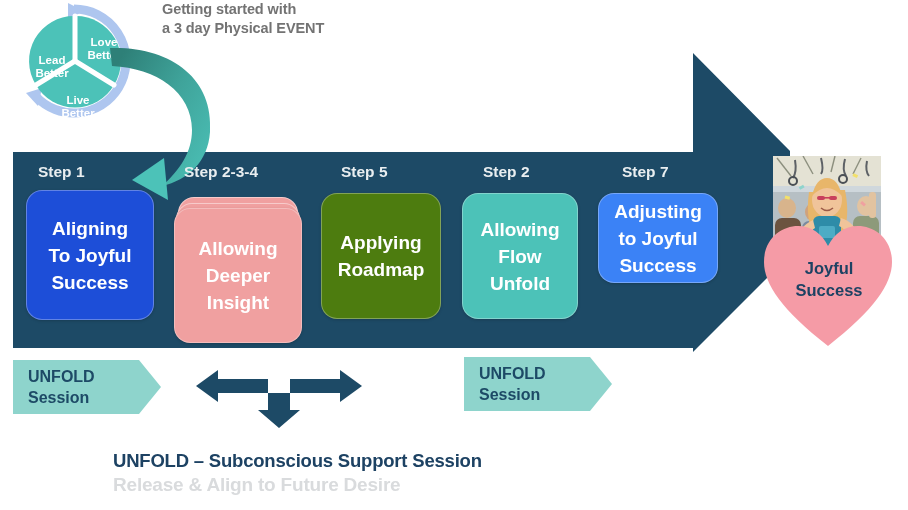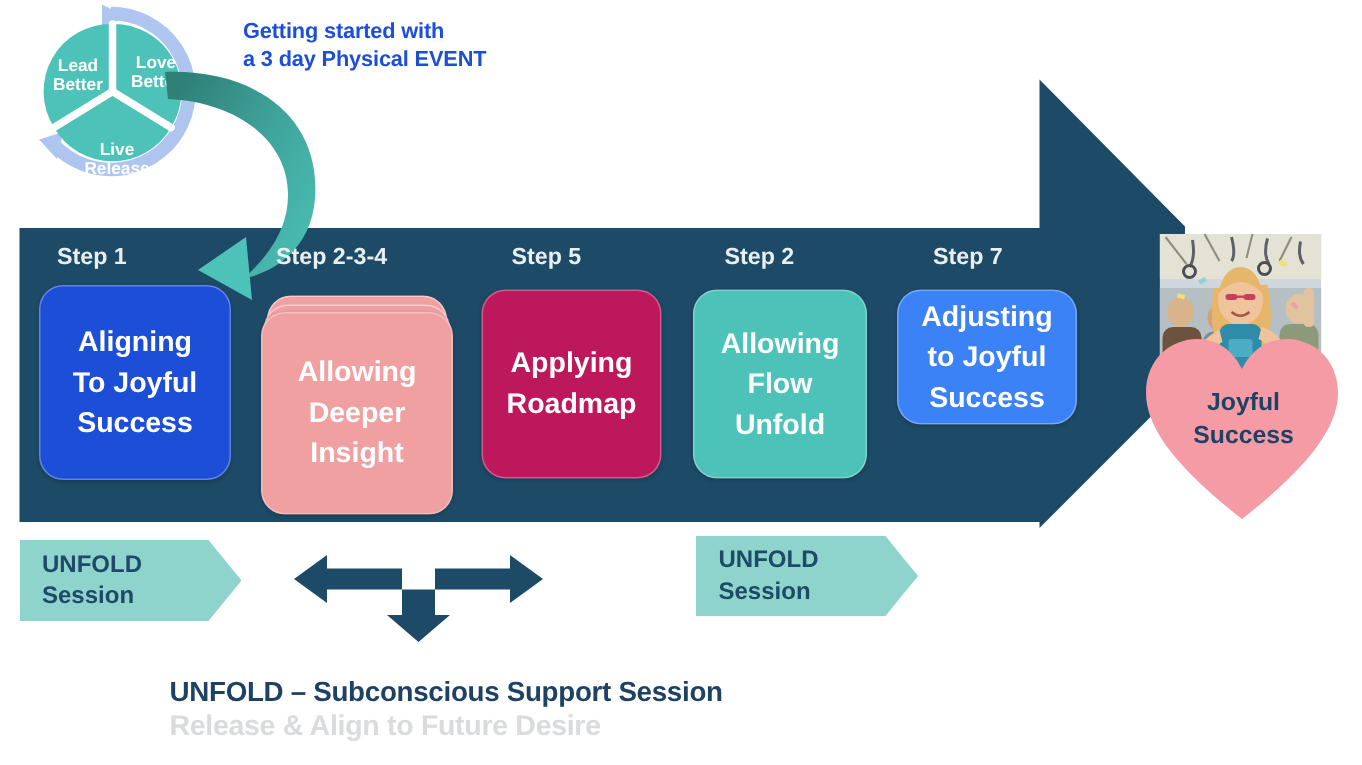--- a/index.html
+++ b/index.html
@@ -49,8 +49,8 @@
   #intro-heading {
     position: absolute;
     left: 162px;
-    top: 12px;
-    color: #1d4ed8;
+    top: 0;
+    color: #737373;
     font-size: 14.5px;
     font-weight: 700;
     line-height: 19px;

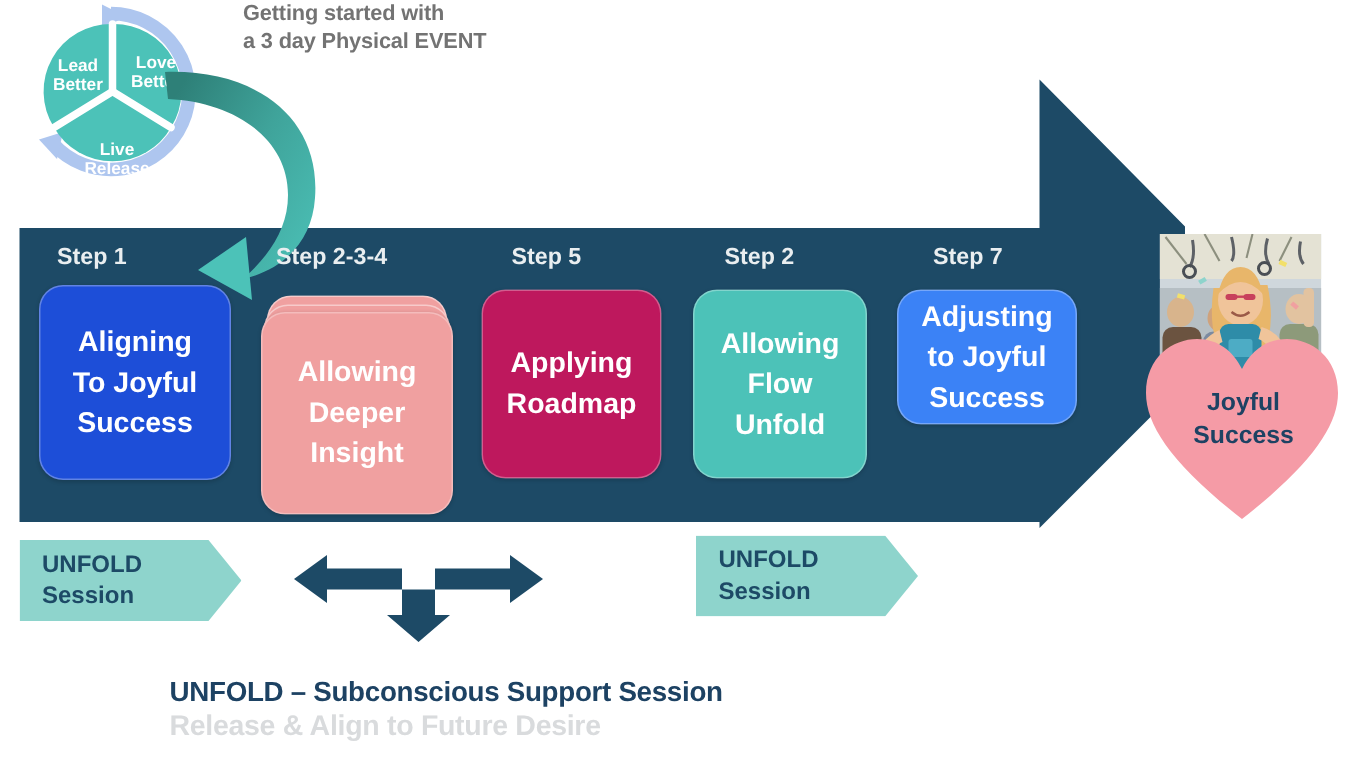--- a/index.html
+++ b/index.html
@@ -41,7 +41,7 @@
     text-align: center;
     width: 54px;
   }
-  #cycle-label-lead { left: 7px;  top: 36px; }
+  #cycle-label-lead { left: 7px;  top: 52px; }
   #cycle-label-love { left: 59px; top: 34px; }
   #cycle-label-live { left: 33px; top: 92px; }
 

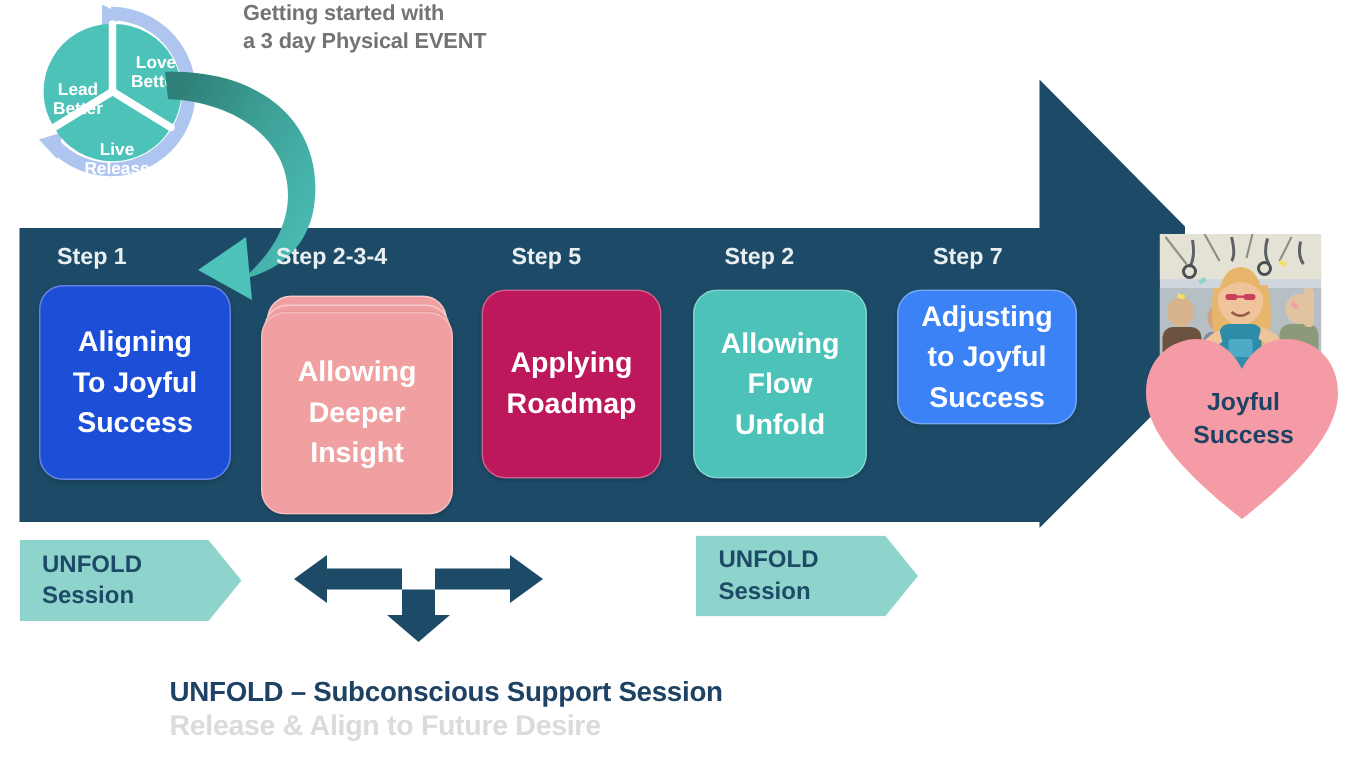--- a/index.html
+++ b/index.html
@@ -216,7 +216,7 @@
   <div class="cycle-seg-label" id="cycle-label-love">Love
 Better</div>
   <div class="cycle-seg-label" id="cycle-label-live">Live
-Release</div>
+Better</div>
 </div>
 
 <svg id="curved-arrow" viewBox="0 0 150 160" xmlns="http://www.w3.org/2000/svg">

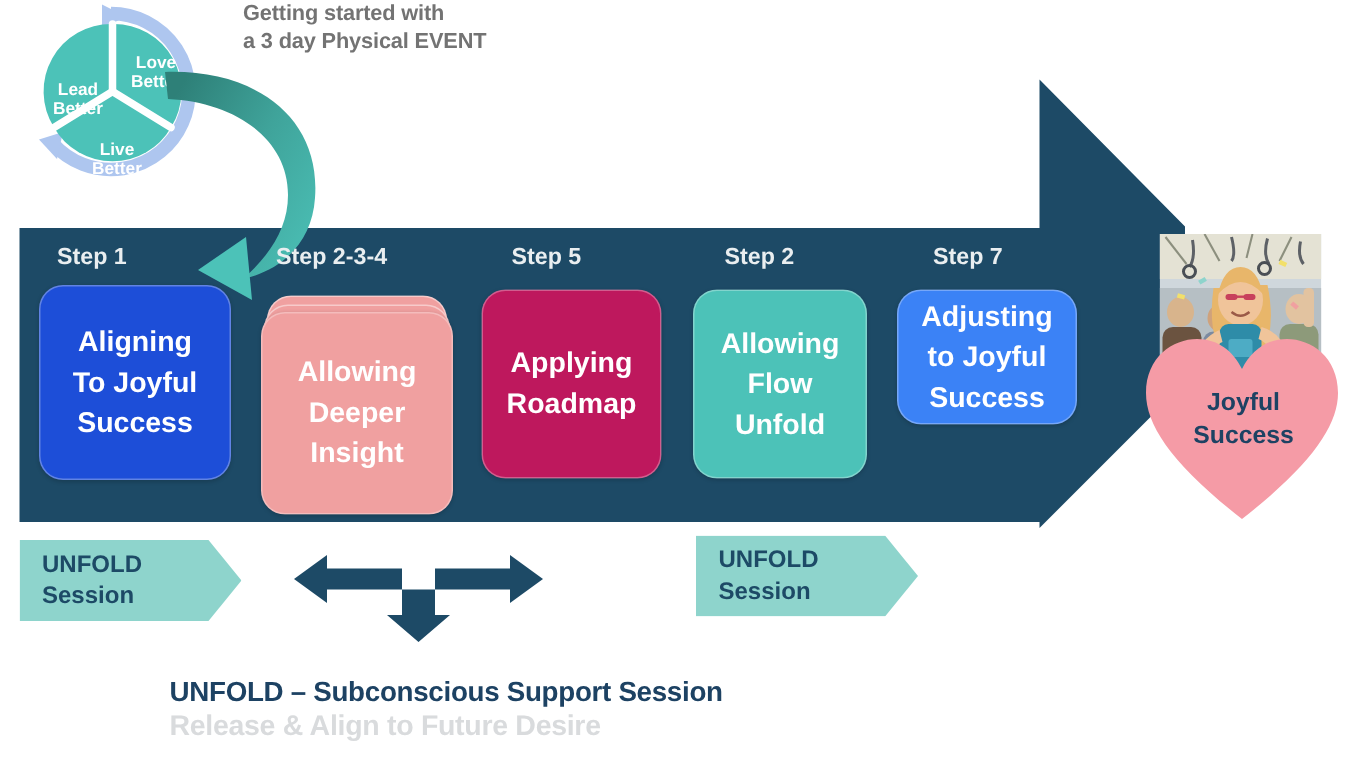--- a/index.html
+++ b/index.html
@@ -251,7 +251,7 @@
 Deeper
 Insight</div>
 
-<div class="step-card" id="step-card-3" style="left:321px; top:193px; width:120px; height:126px; background:#be185d;">Applying
+<div class="step-card" id="step-card-3" style="left:321px; top:193px; width:120px; height:126px; background:#4d7c0f;">Applying
 Roadmap</div>
 
 <div class="step-card" id="step-card-4" style="left:462px; top:193px; width:116px; height:126px; background:#4cc2b8;">Allowing

